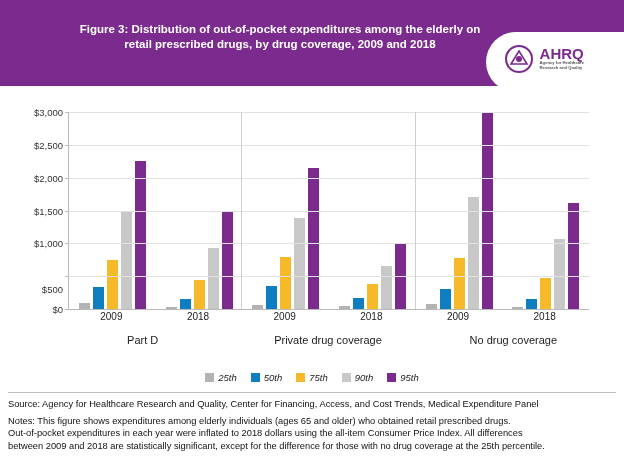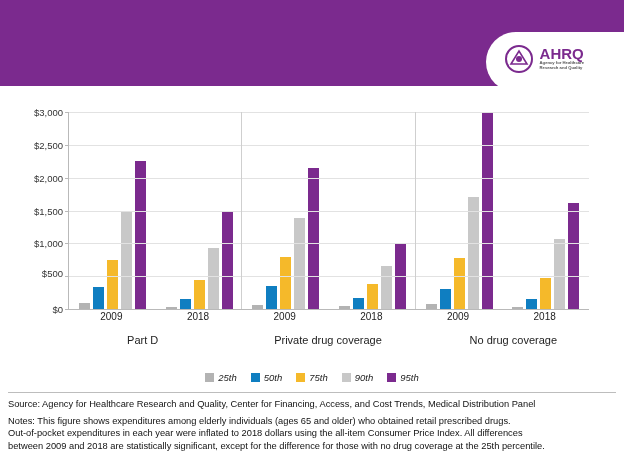--- a/index.html
+++ b/index.html
@@ -212,6 +212,10 @@
 <div id="page">
 
   <div class="header">
+    <div class="header-title">
+      <div>Figure 3: Distribution of out-of-pocket expenditures among the elderly on</div>
+      <div>retail prescribed drugs, by drug coverage, 2009 and 2018</div>
+    </div>
     <div class="logo-circle"></div>
     <div class="logo-inner">
       <div class="logo-mark">

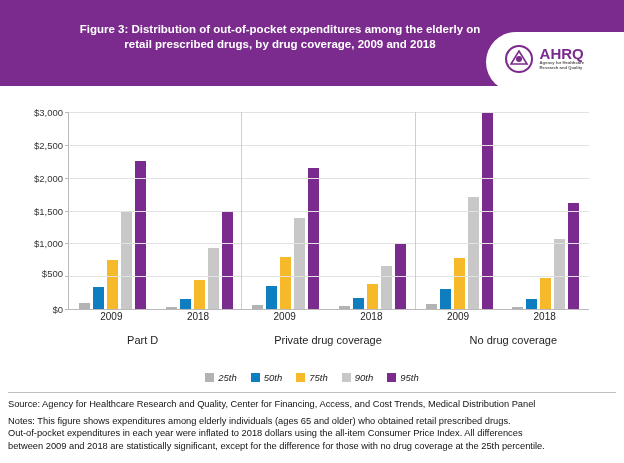--- a/index.html
+++ b/index.html
@@ -283,7 +283,7 @@
         <div class="ytick" style="top: 197px;">$0</div>
         <div class="gridline" style="top: 164.167px;"></div>
         <div class="tickmark" style="top: 164.167px;"></div>
-        <div class="ytick" style="top: 161px;">$500</div>
+        <div class="ytick" style="top: 177px;">$500</div>
         <div class="gridline" style="top: 131.333px;"></div>
         <div class="tickmark" style="top: 131.333px;"></div>
         <div class="ytick" style="top: 131.333px;">$1,000</div>

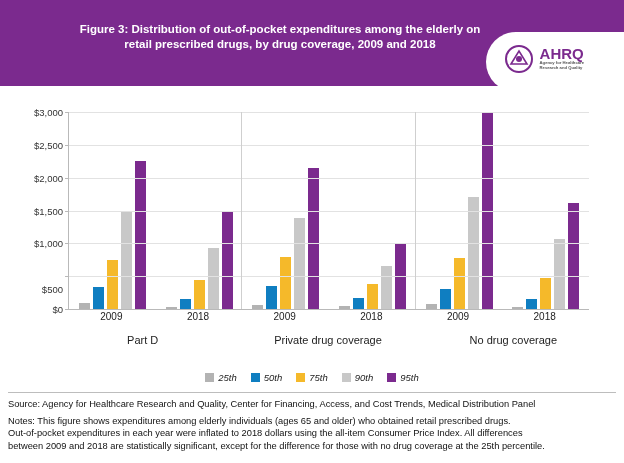--- a/index.html
+++ b/index.html
@@ -341,7 +341,7 @@
     </div>
 
   <div class="footer">
-    <p>Source: Agency for Healthcare Research and Quality, Center for Financing, Access, and Cost Trends, Medical Distribution Panel</p>
+    <p>Source: Agency for Healthcare Research and Quality, Center for Financing, Access, and Cost Trends, Medical Expenditure Panel</p>
     <div class="notes">
       <p>Notes: This figure shows expenditures among elderly individuals (ages 65 and older) who obtained retail prescribed drugs.</p>
       <p>Out-of-pocket expenditures in each year were inflated to 2018 dollars using the all-item Consumer Price Index. All differences</p>

